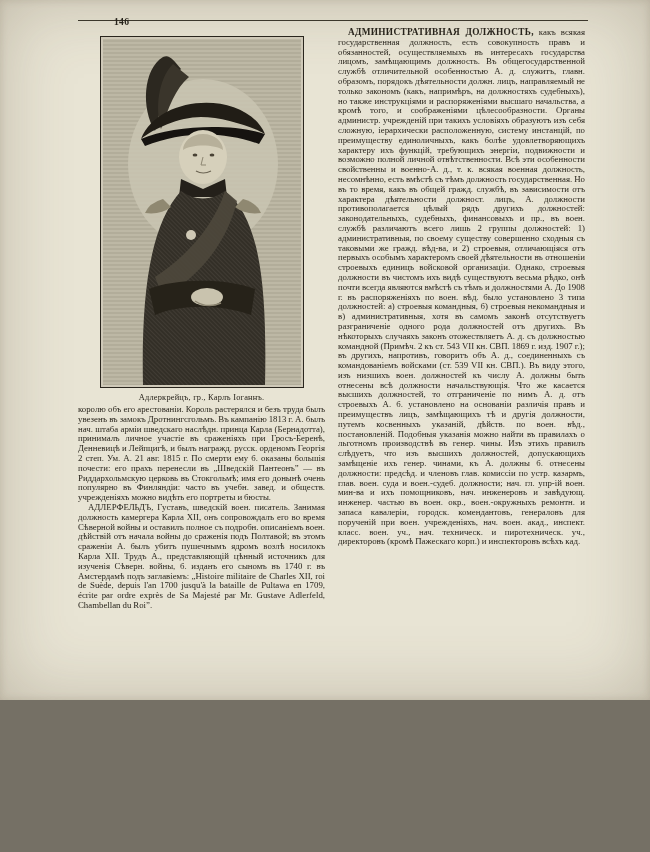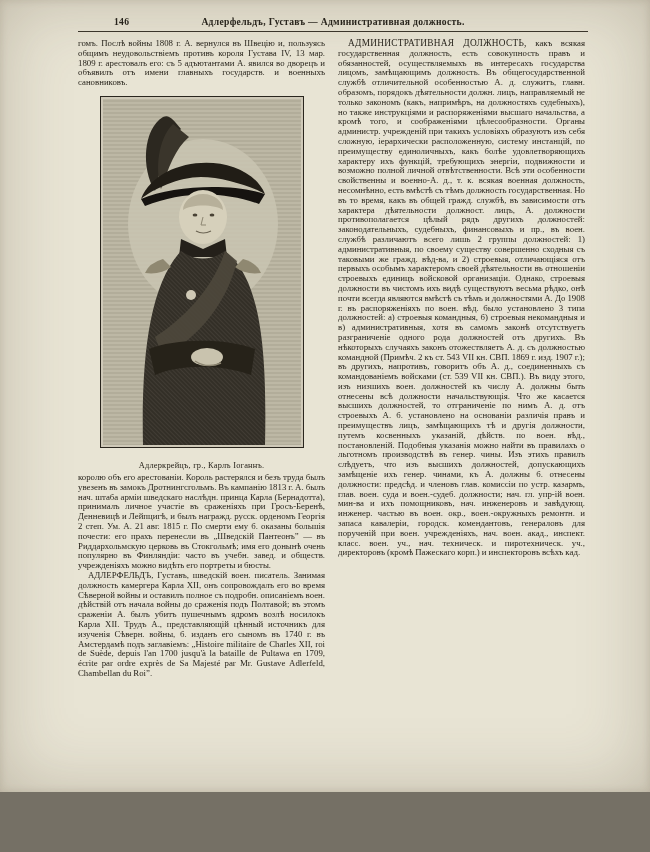--- a/index.html
+++ b/index.html
@@ -6,7 +6,7 @@
   html,body { width:650px; height:852px; }
   body { font-family:"Liberation Serif","DejaVu Serif",serif; background:#757065; }
   .page {
-    width:650px; height:792px; overflow:hidden;
+    width:650px; height:700px; overflow:hidden;
     background:#e8e4d4; color:#28241c;
     padding:16px 62px 8px 78px;
     box-shadow: inset 0 0 70px rgba(92,80,56,.28), inset 0 0 8px rgba(92,80,56,.18);

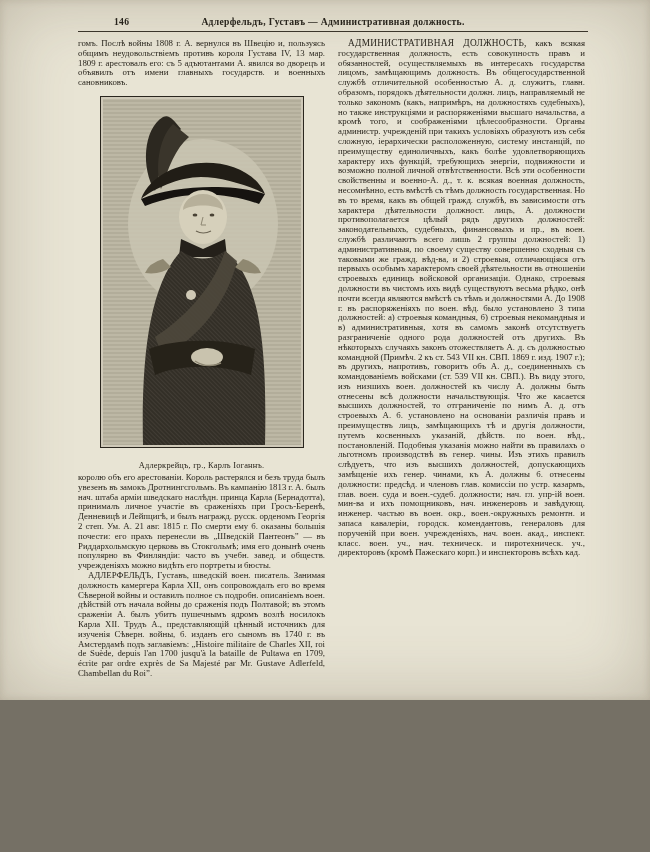--- a/index.html
+++ b/index.html
@@ -41,7 +41,6 @@
 
   <div class="running-head">
     <span class="page-num">146</span>
-    <span>Адлерфельдъ, Густавъ — Административная должность.</span>
   </div>
   <div class="head-rule"></div>
 

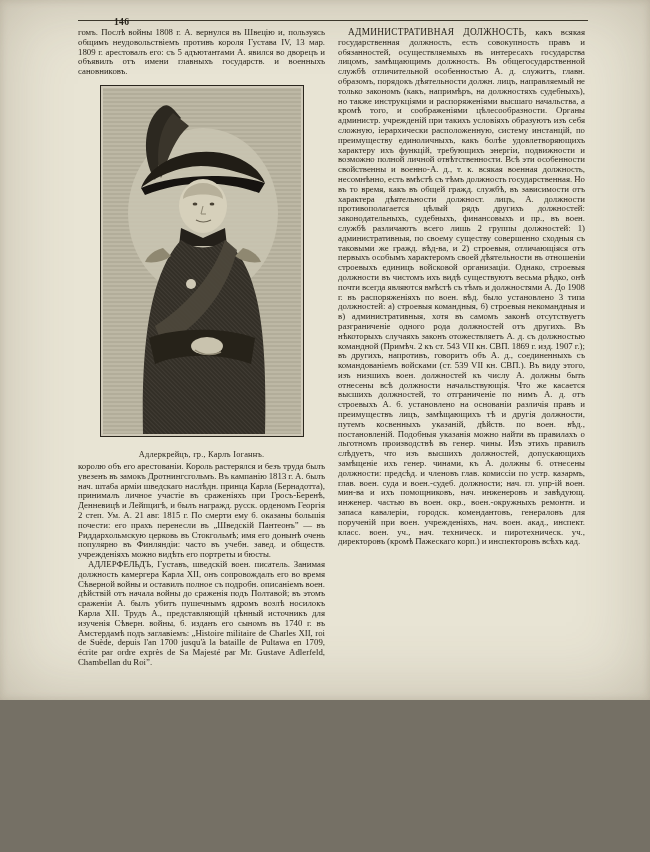--- a/index.html
+++ b/index.html
@@ -47,7 +47,6 @@
   <div class="columns">
 
     <div class="col">
-      <p class="body-text no-indent">гомъ. Послѣ войны 1808 г. А. вернулся въ Швецію и, пользуясь общимъ неудовольствіемъ противъ короля Густава IV, 13 мар. 1809 г. арестовалъ его: съ 5 адъютантами А. явился во дворецъ и объявилъ отъ имени главныхъ государств. и военныхъ сановниковъ.</p>
 
       <figure class="portrait">
         <div class="portrait-frame">

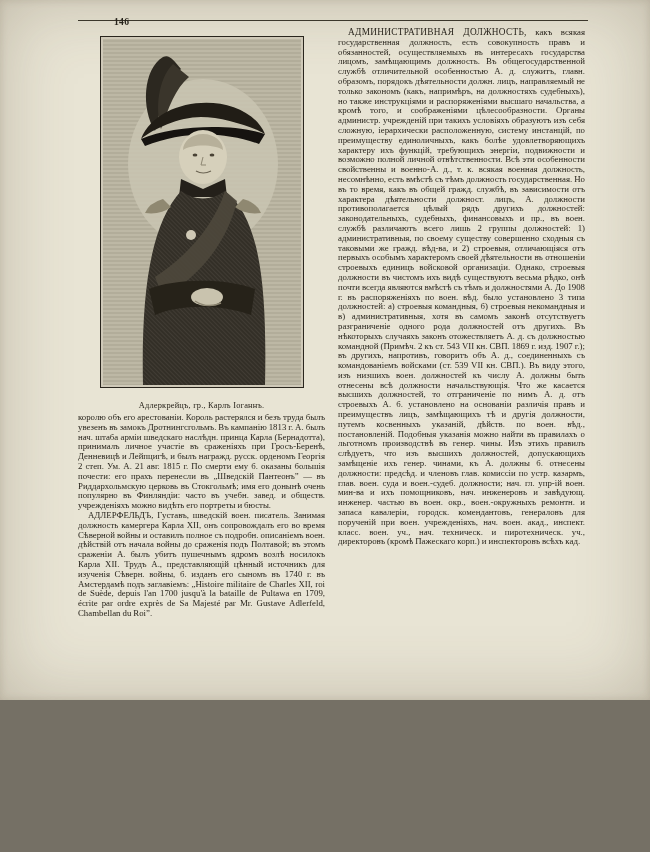--- a/index.html
+++ b/index.html
@@ -24,7 +24,7 @@
   .no-indent { text-indent:0; }
   .indent { text-indent:10px; }
   .lead { font-weight:normal; }
-  .lead-big { font-weight:normal; font-size:9.3px; letter-spacing:.3px; }
+  .lead-big { font-weight:bold; font-size:9.3px; letter-spacing:.3px; }
   .latin { }
   .portrait { margin:8px auto 3px; width:204px; }
   .portrait-frame {

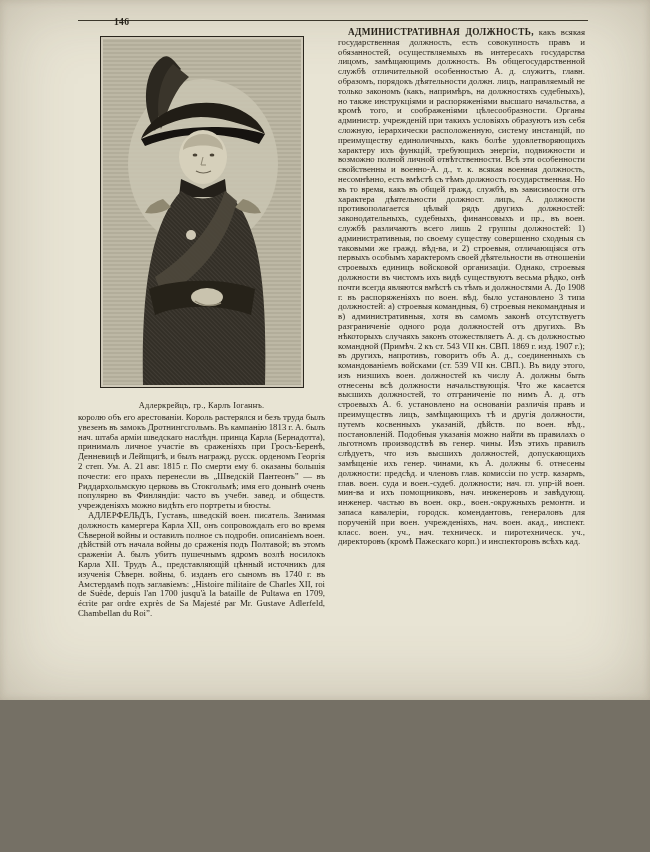--- a/index.html
+++ b/index.html
@@ -32,7 +32,7 @@
     width:204px; height:352px;
   }
   .portrait-frame svg { display:block; }
-  .caption { text-align:center; font-size:8.4px; margin-top:13px; letter-spacing:.2px; }
+  .caption { text-align:center; font-size:8.4px; margin-top:5px; letter-spacing:.2px; }
 </style>
 </head>
 <body>

